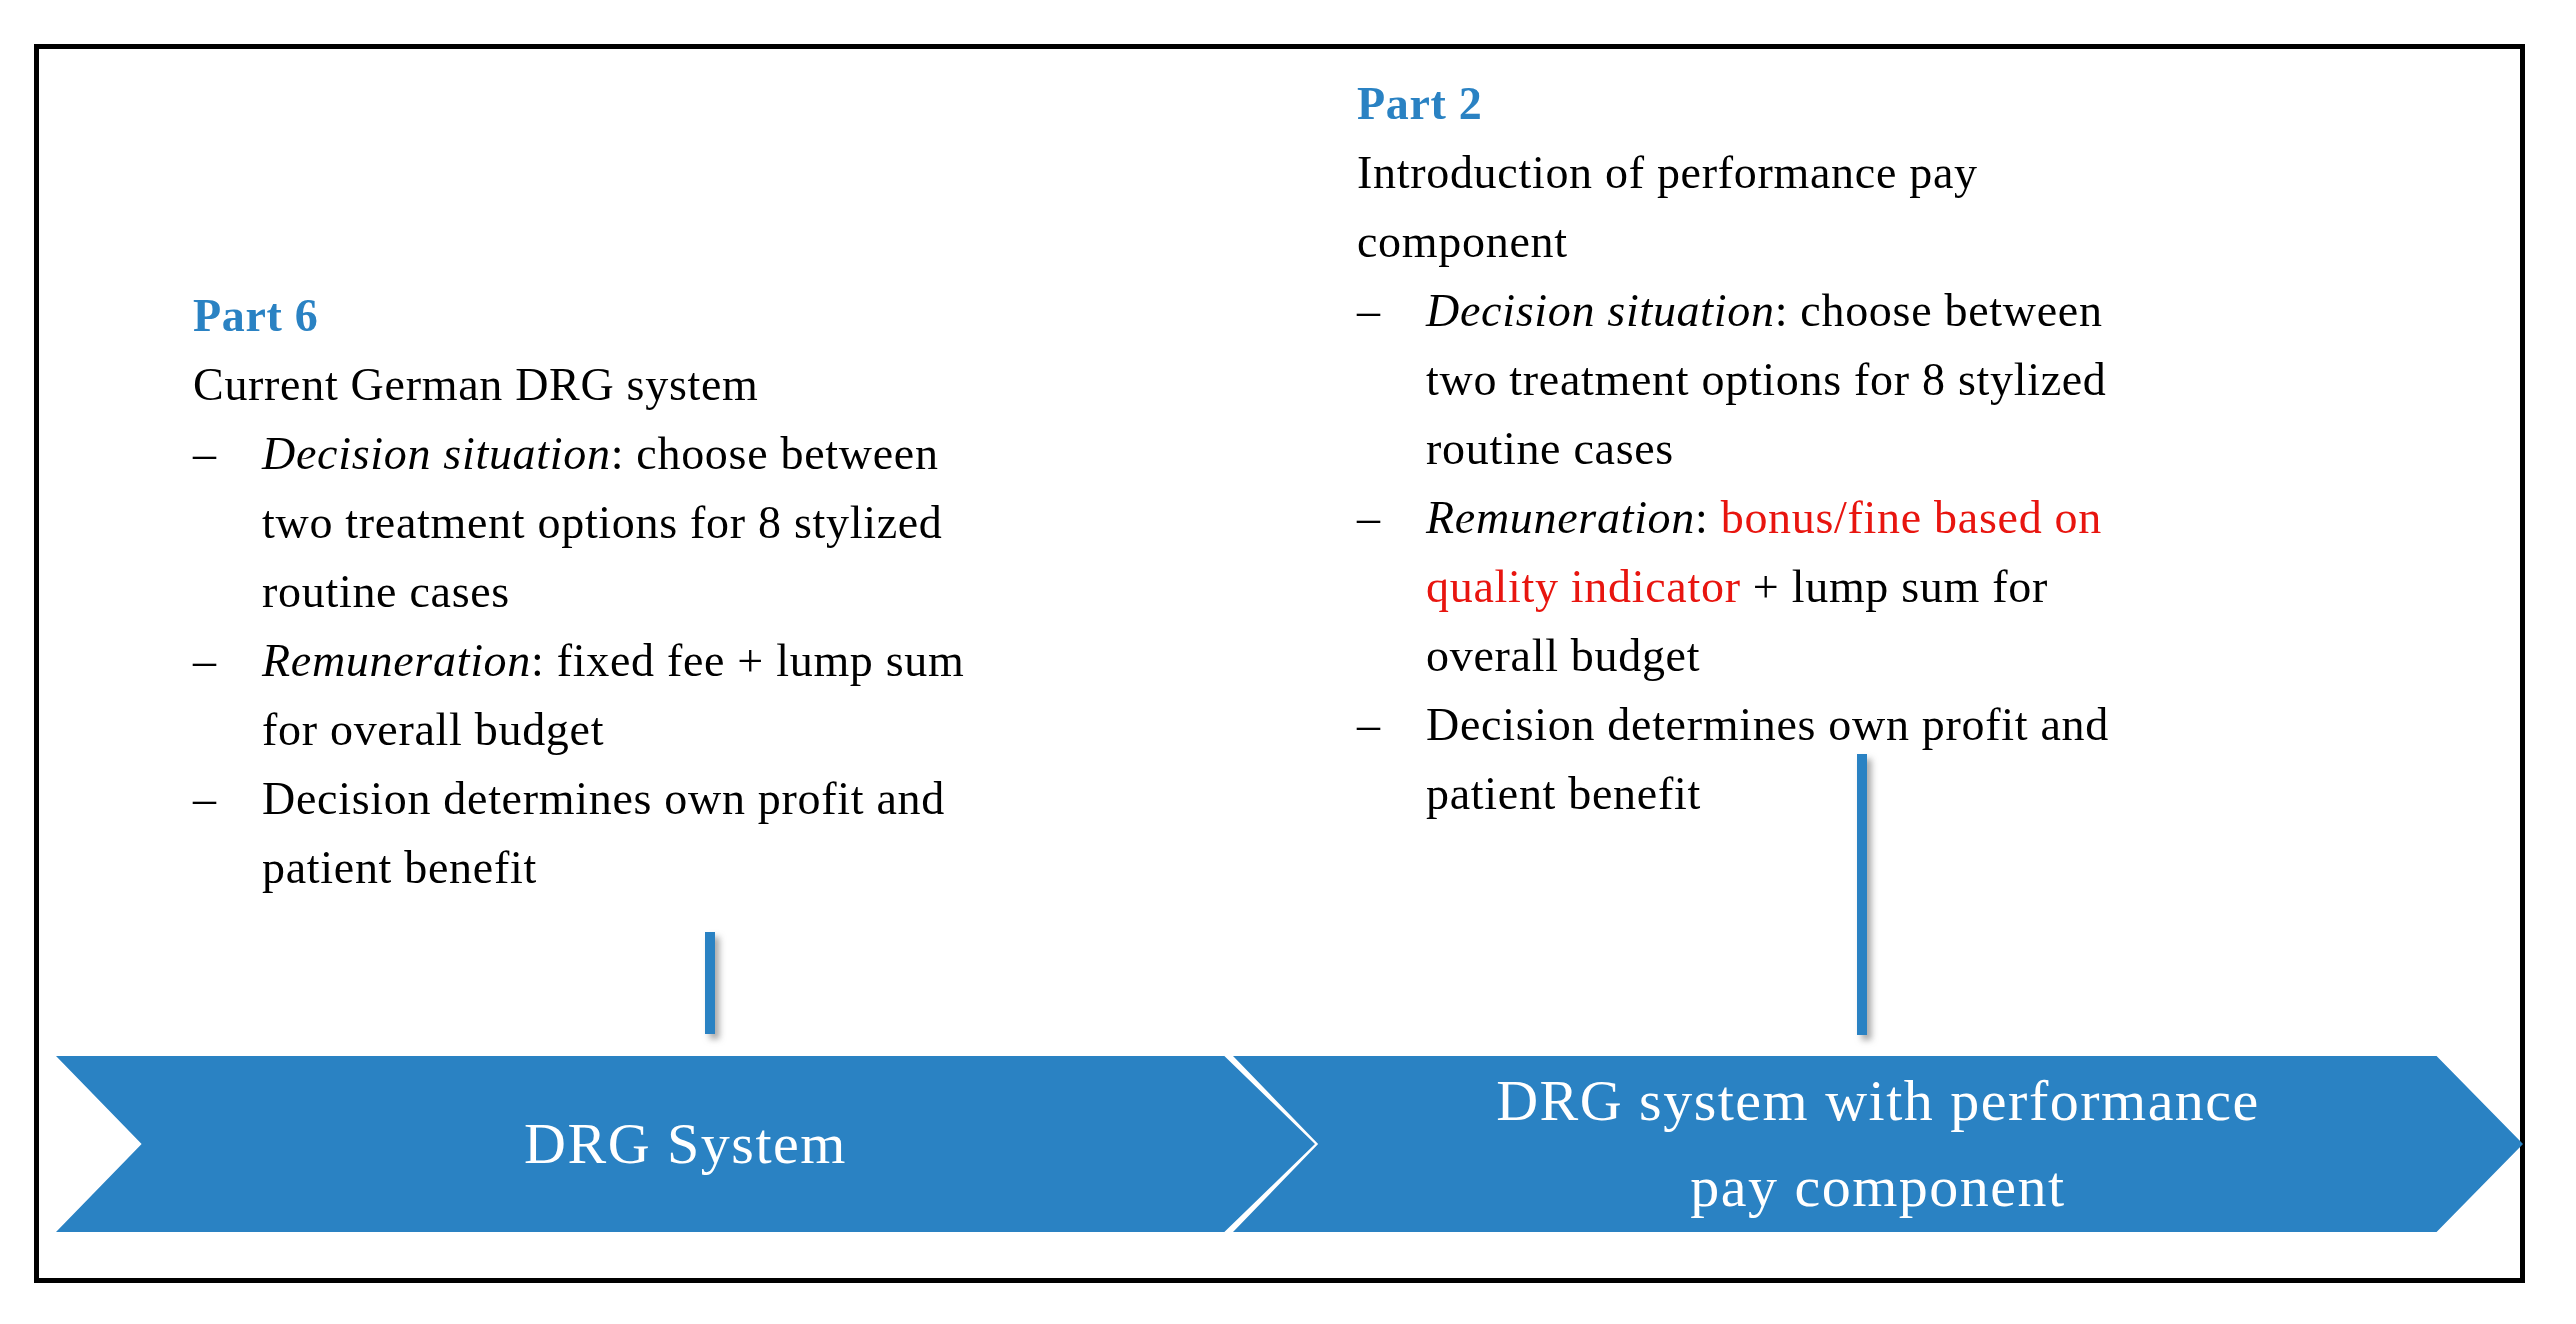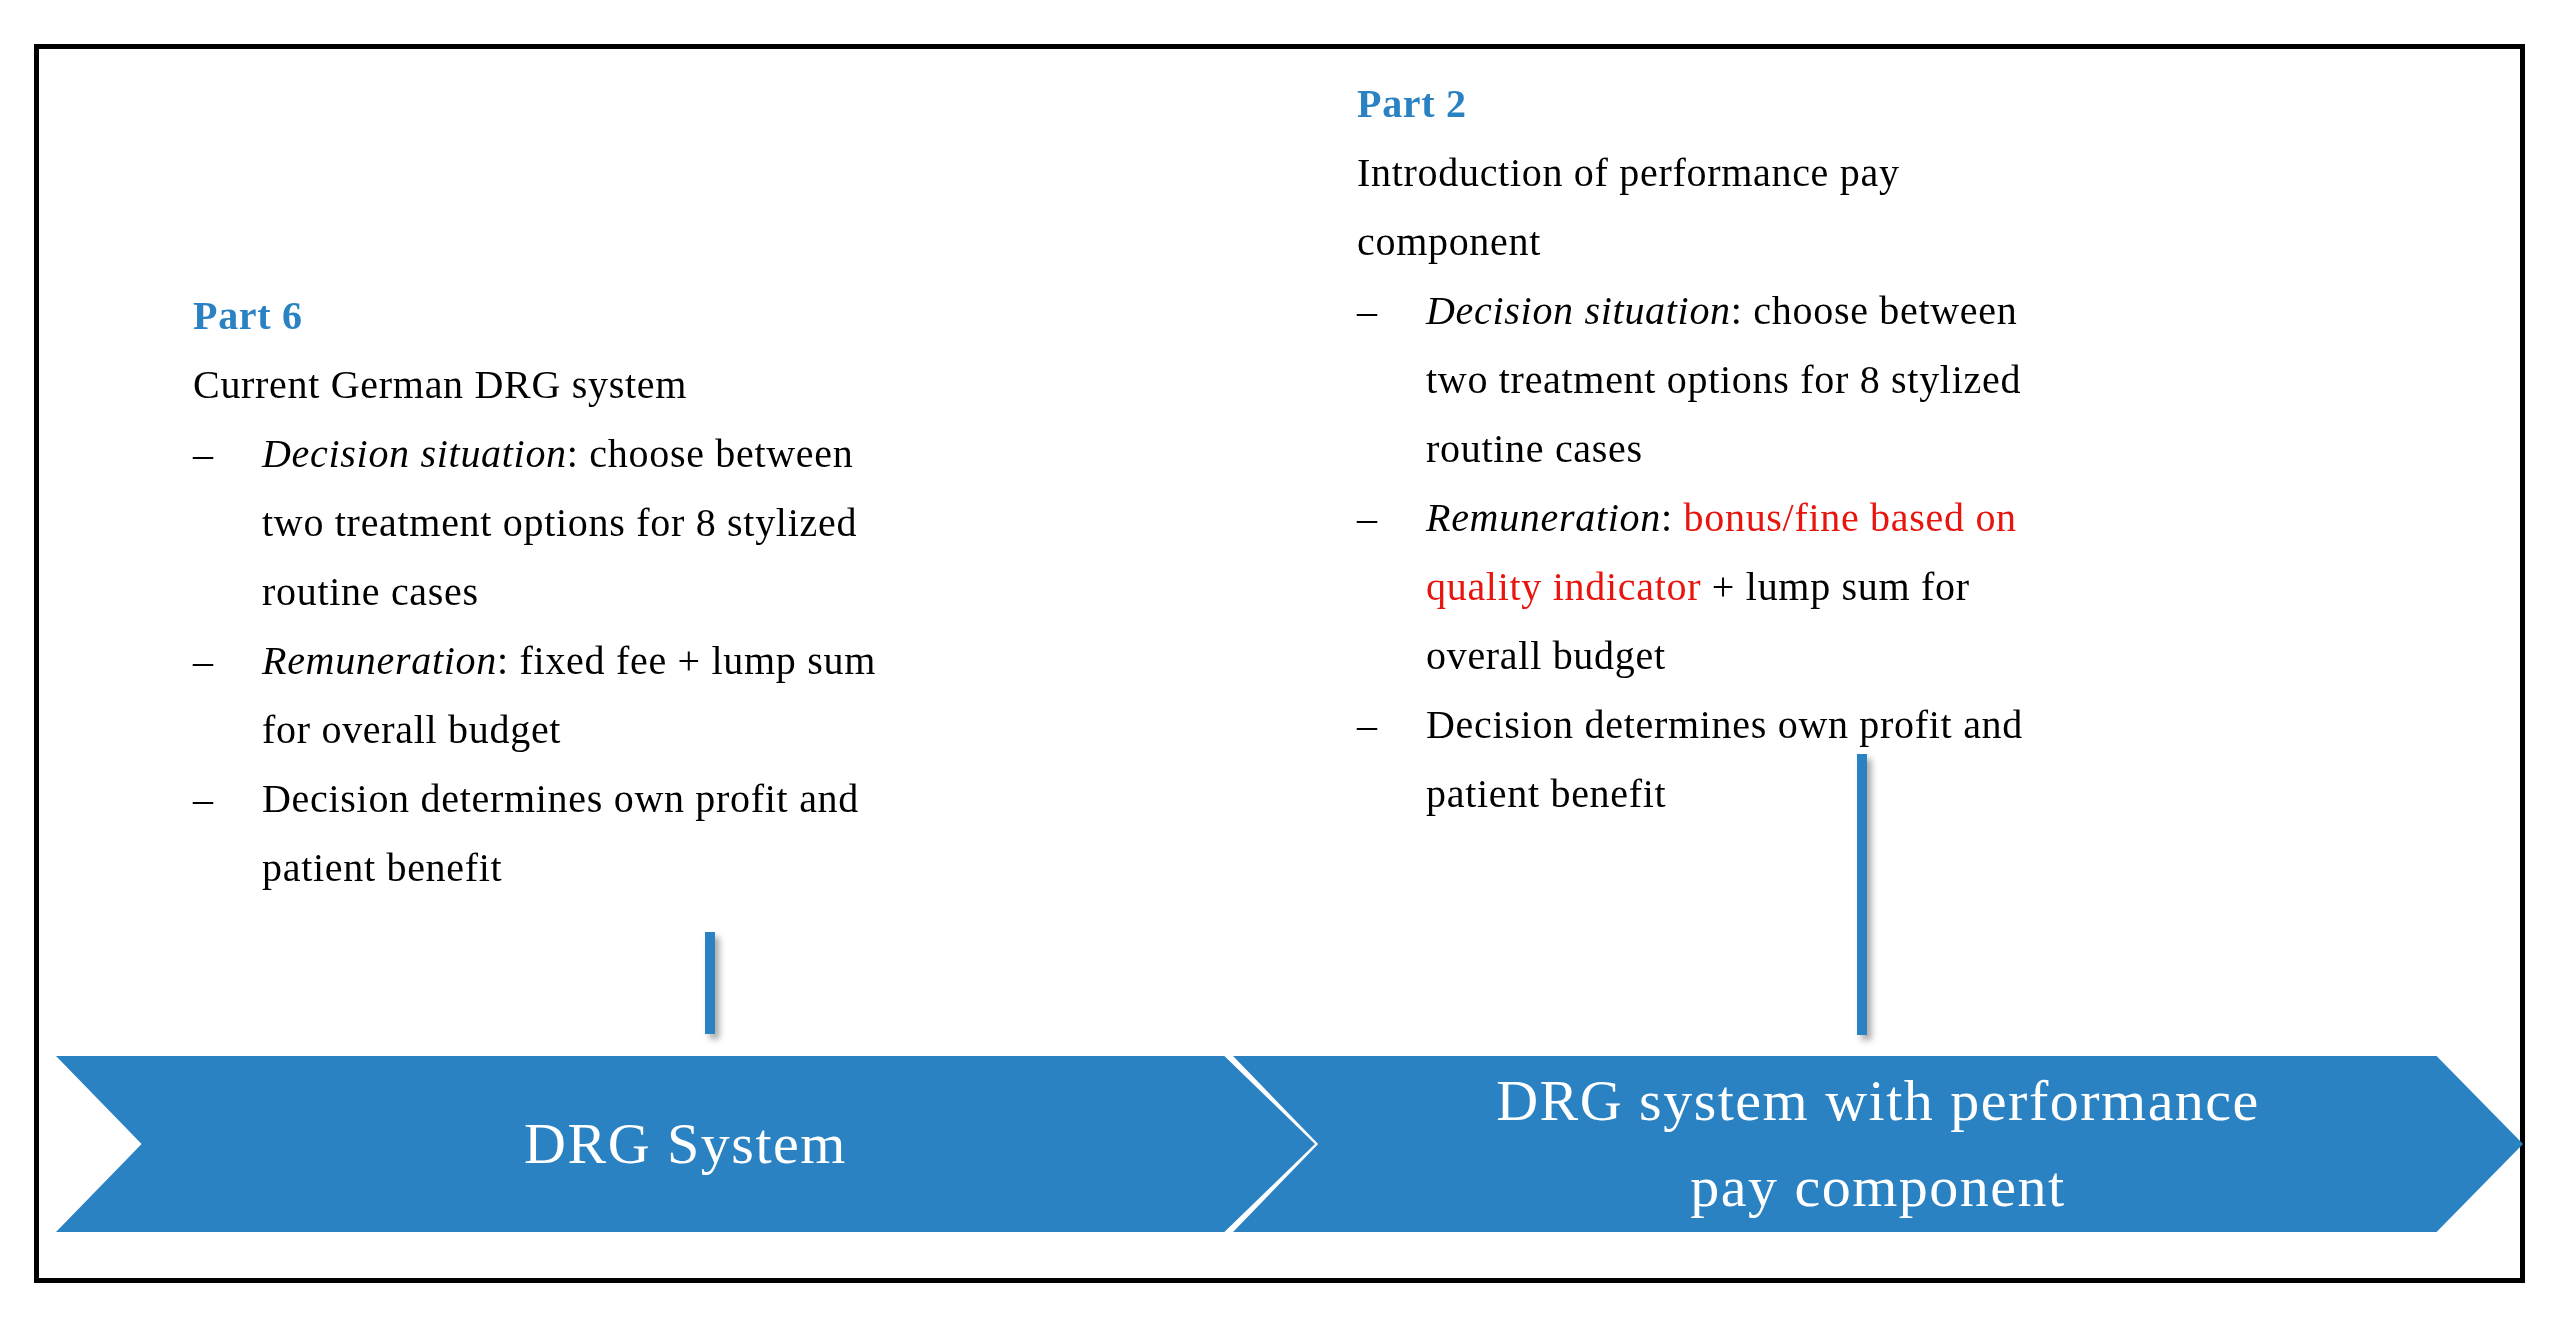--- a/index.html
+++ b/index.html
@@ -22,7 +22,7 @@
     box-sizing:border-box;
     background:transparent;
   }
-  .block{position:absolute;font-size:40px;letter-spacing:0.7px;}
+  .block{position:absolute;font-size:46px;letter-spacing:0.7px;}
   .line{height:69px;line-height:69px;white-space:nowrap;}
   .heading{font-weight:bold;color:var(--accent);}
   .marker{display:inline-block;width:69px;}

